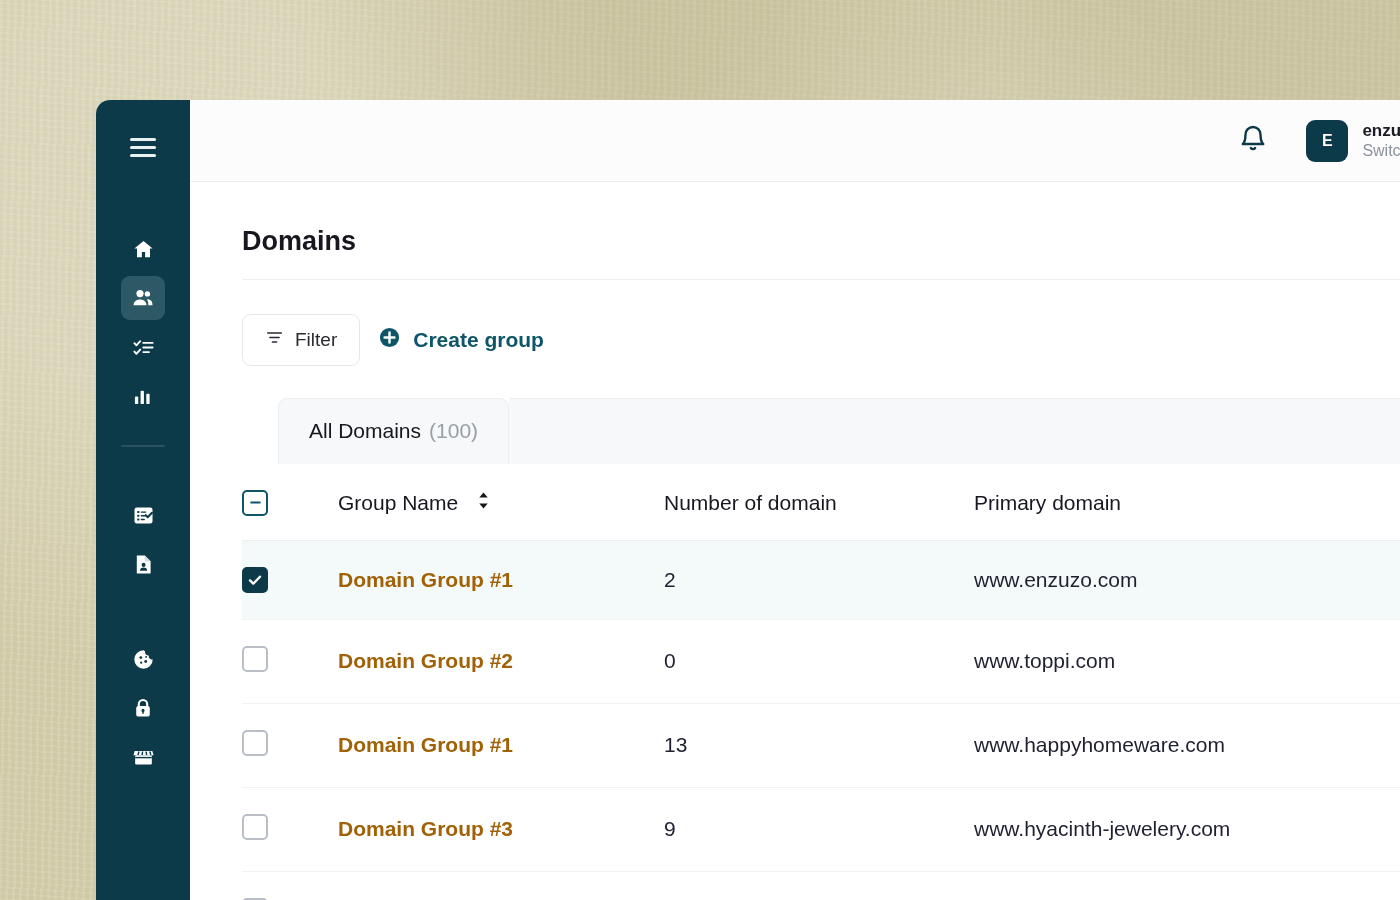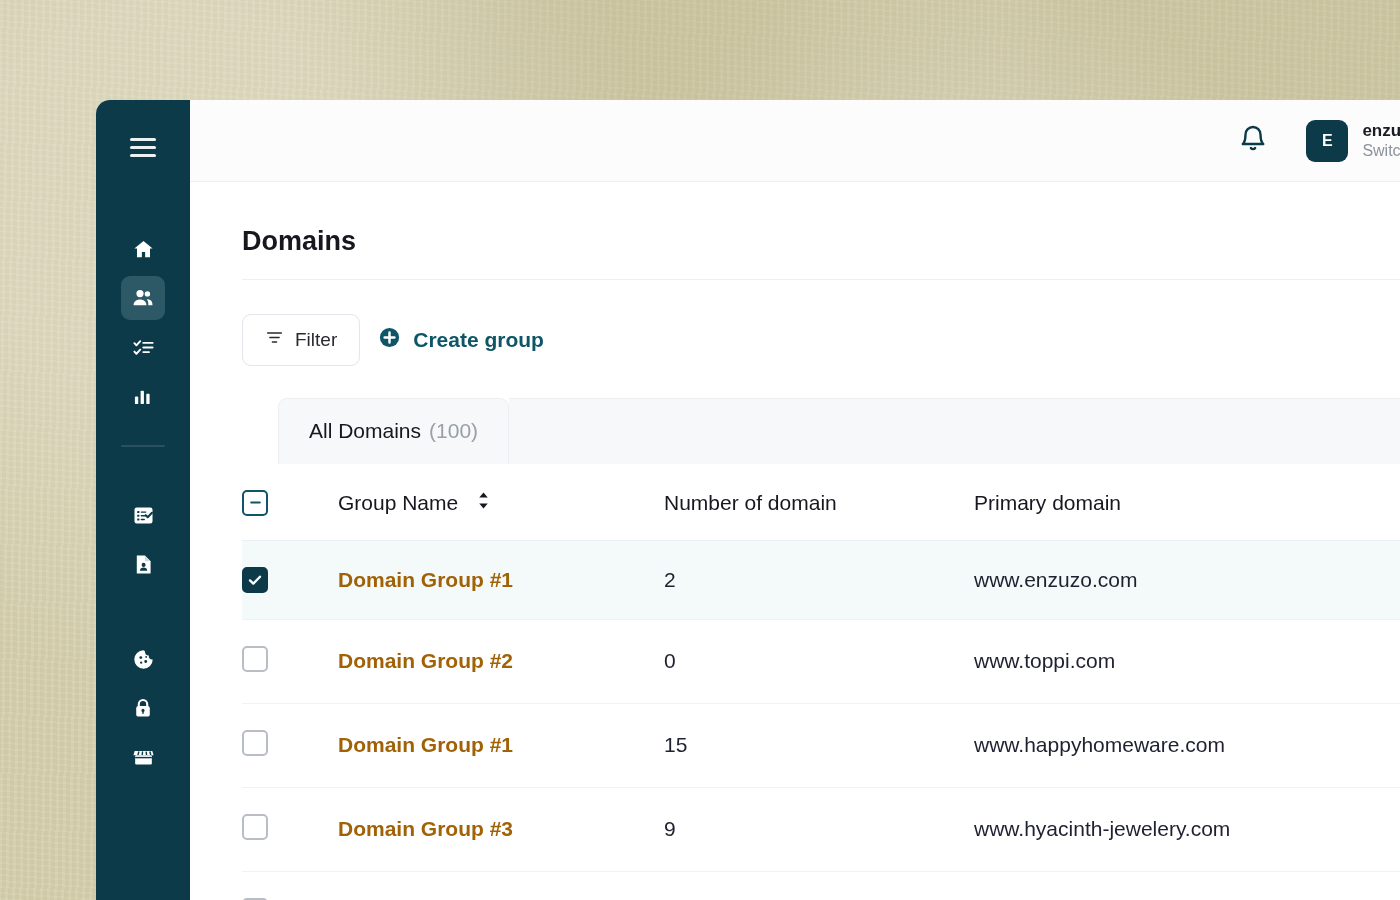--- a/index.html
+++ b/index.html
@@ -435,7 +435,7 @@
               <td>
                 <a class="group-link">Domain Group #1</a>
               </td>
-              <td>15</td>
+              <td>13</td>
               <td>www.happyhomeware.com</td>
             </tr>
 

